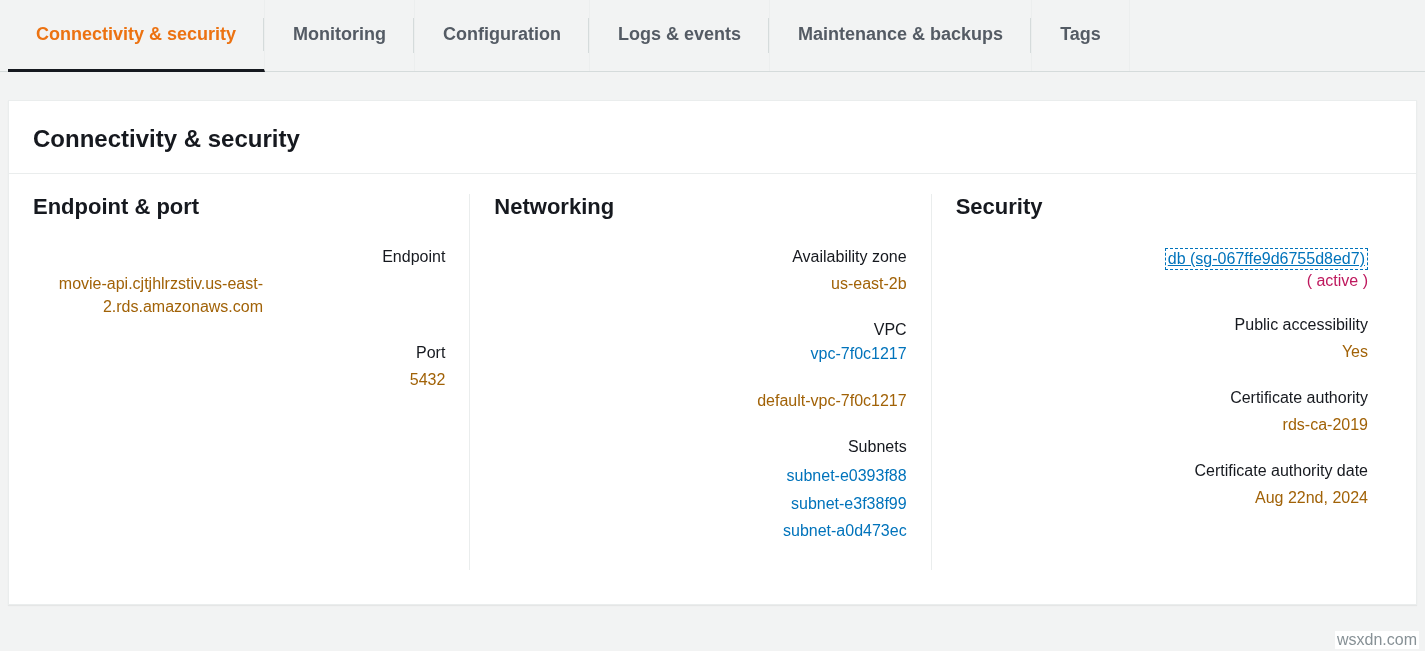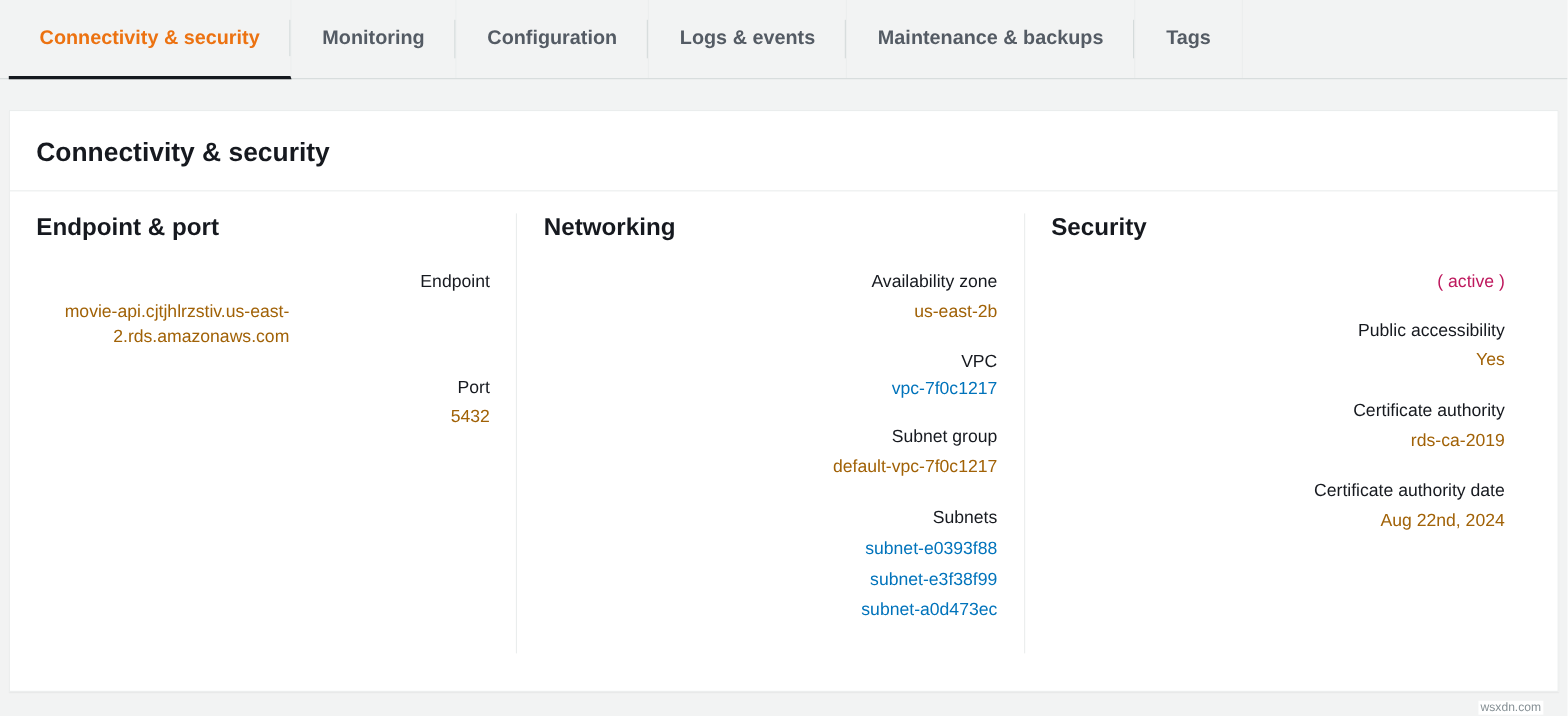--- a/index.html
+++ b/index.html
@@ -178,6 +178,7 @@
       <h3>Security</h3>
 
       <div class="field">
+        <span class="link-focus">db (sg-067ffe9d6755d8ed7)</span>
         <div class="status-active">( active )</div>
       </div>
 

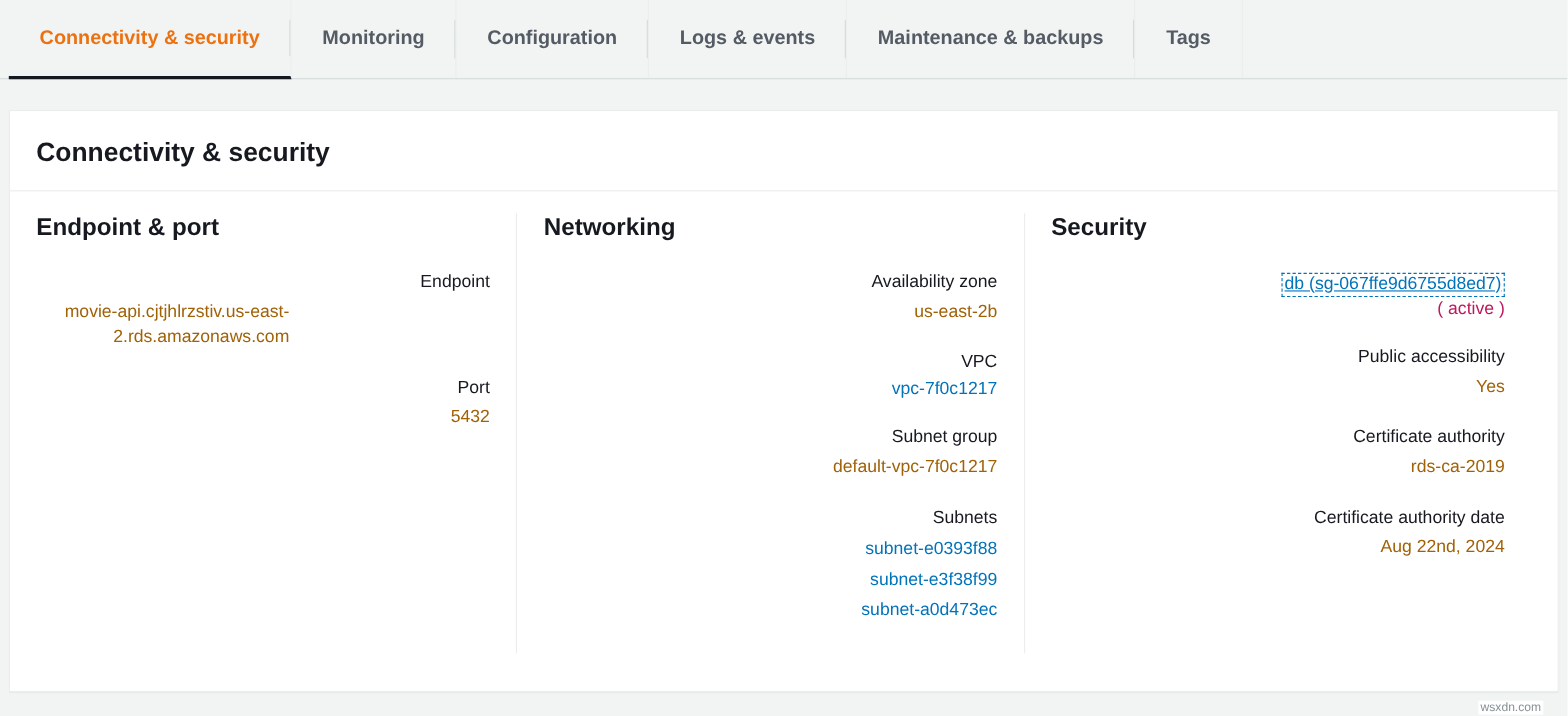--- a/index.html
+++ b/index.html
@@ -160,7 +160,6 @@
       </div>
 
       <div class="field">
-        <div class="field-label">Subnet group</div>
         <div class="field-value">default-vpc-7f0c1217</div>
       </div>
 

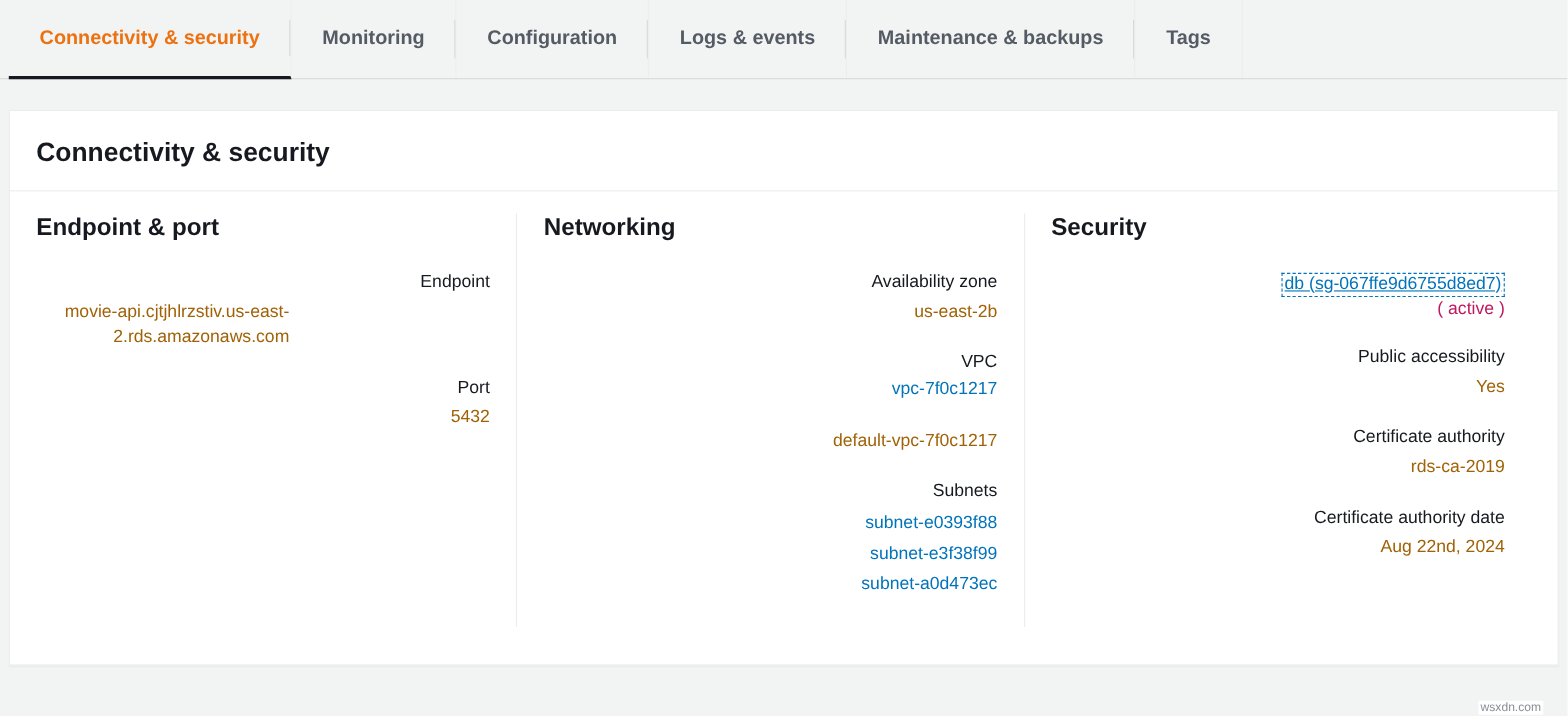--- a/index.html
+++ b/index.html
@@ -106,9 +106,9 @@
   .narrow { max-width: 230px; }
   .watermark {
     position: fixed;
-    right: 22px;
+    right: 6px;
     bottom: 2px;
-    font-size: 11px;
+    font-size: 16px;
     color: #879196;
     background: #fff;
     padding: 0 2px;

